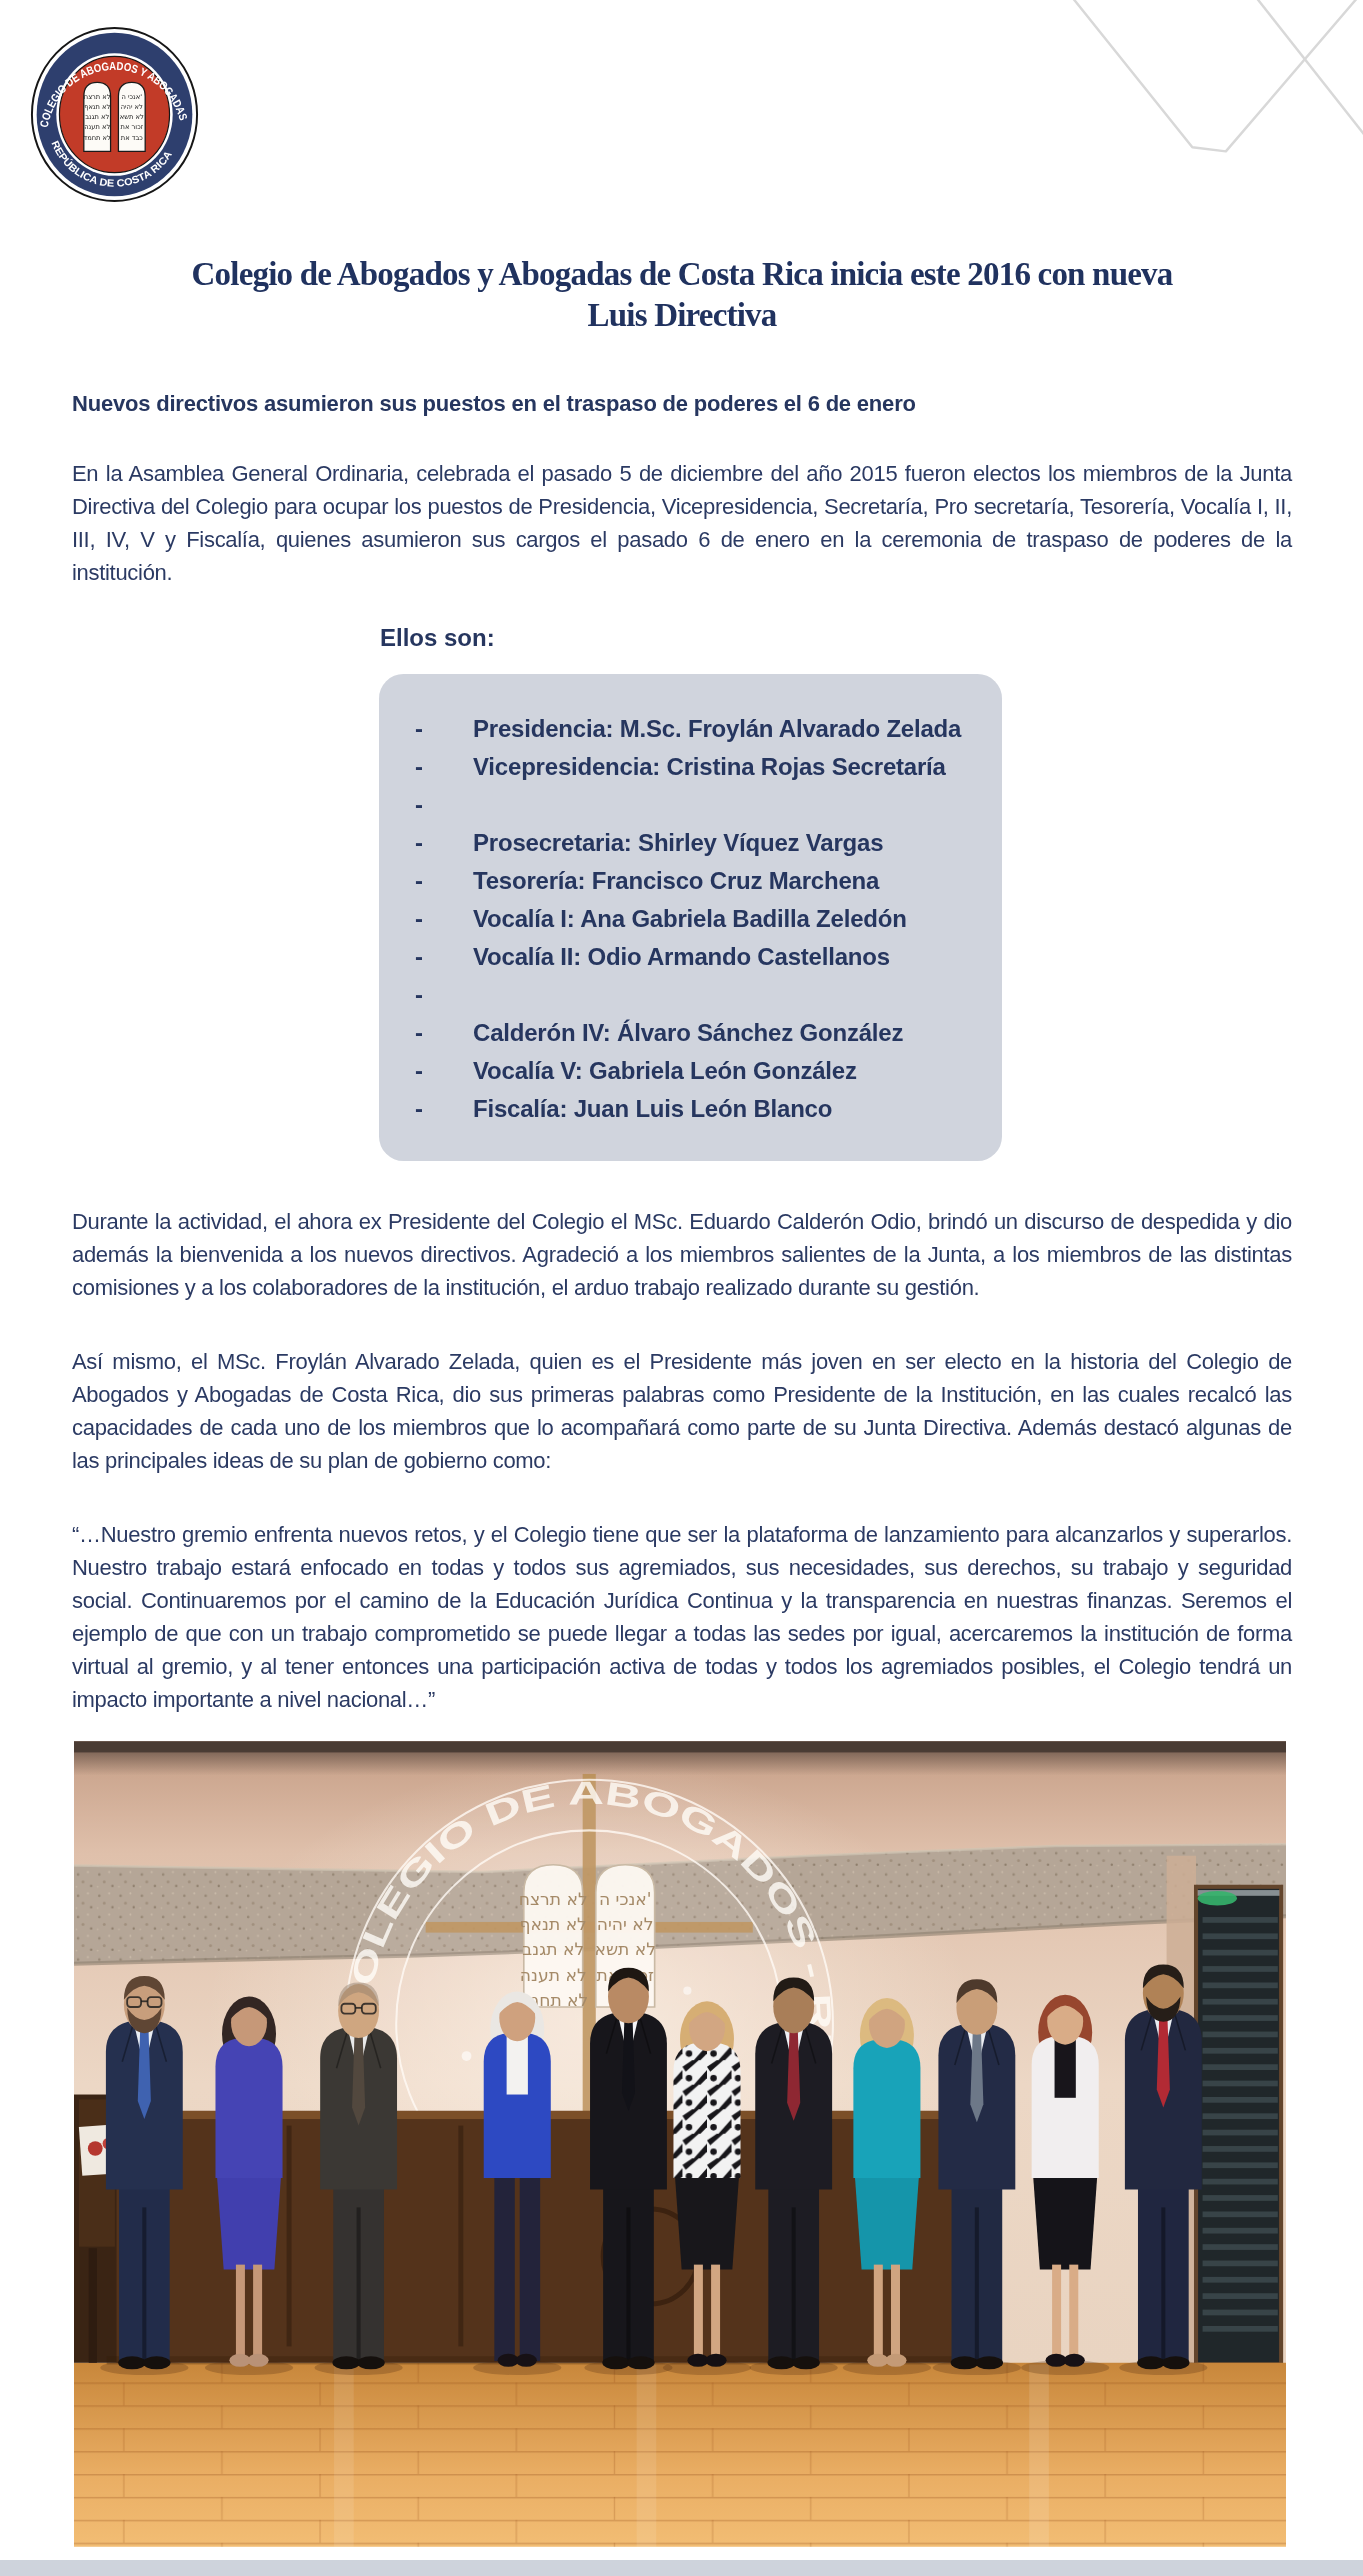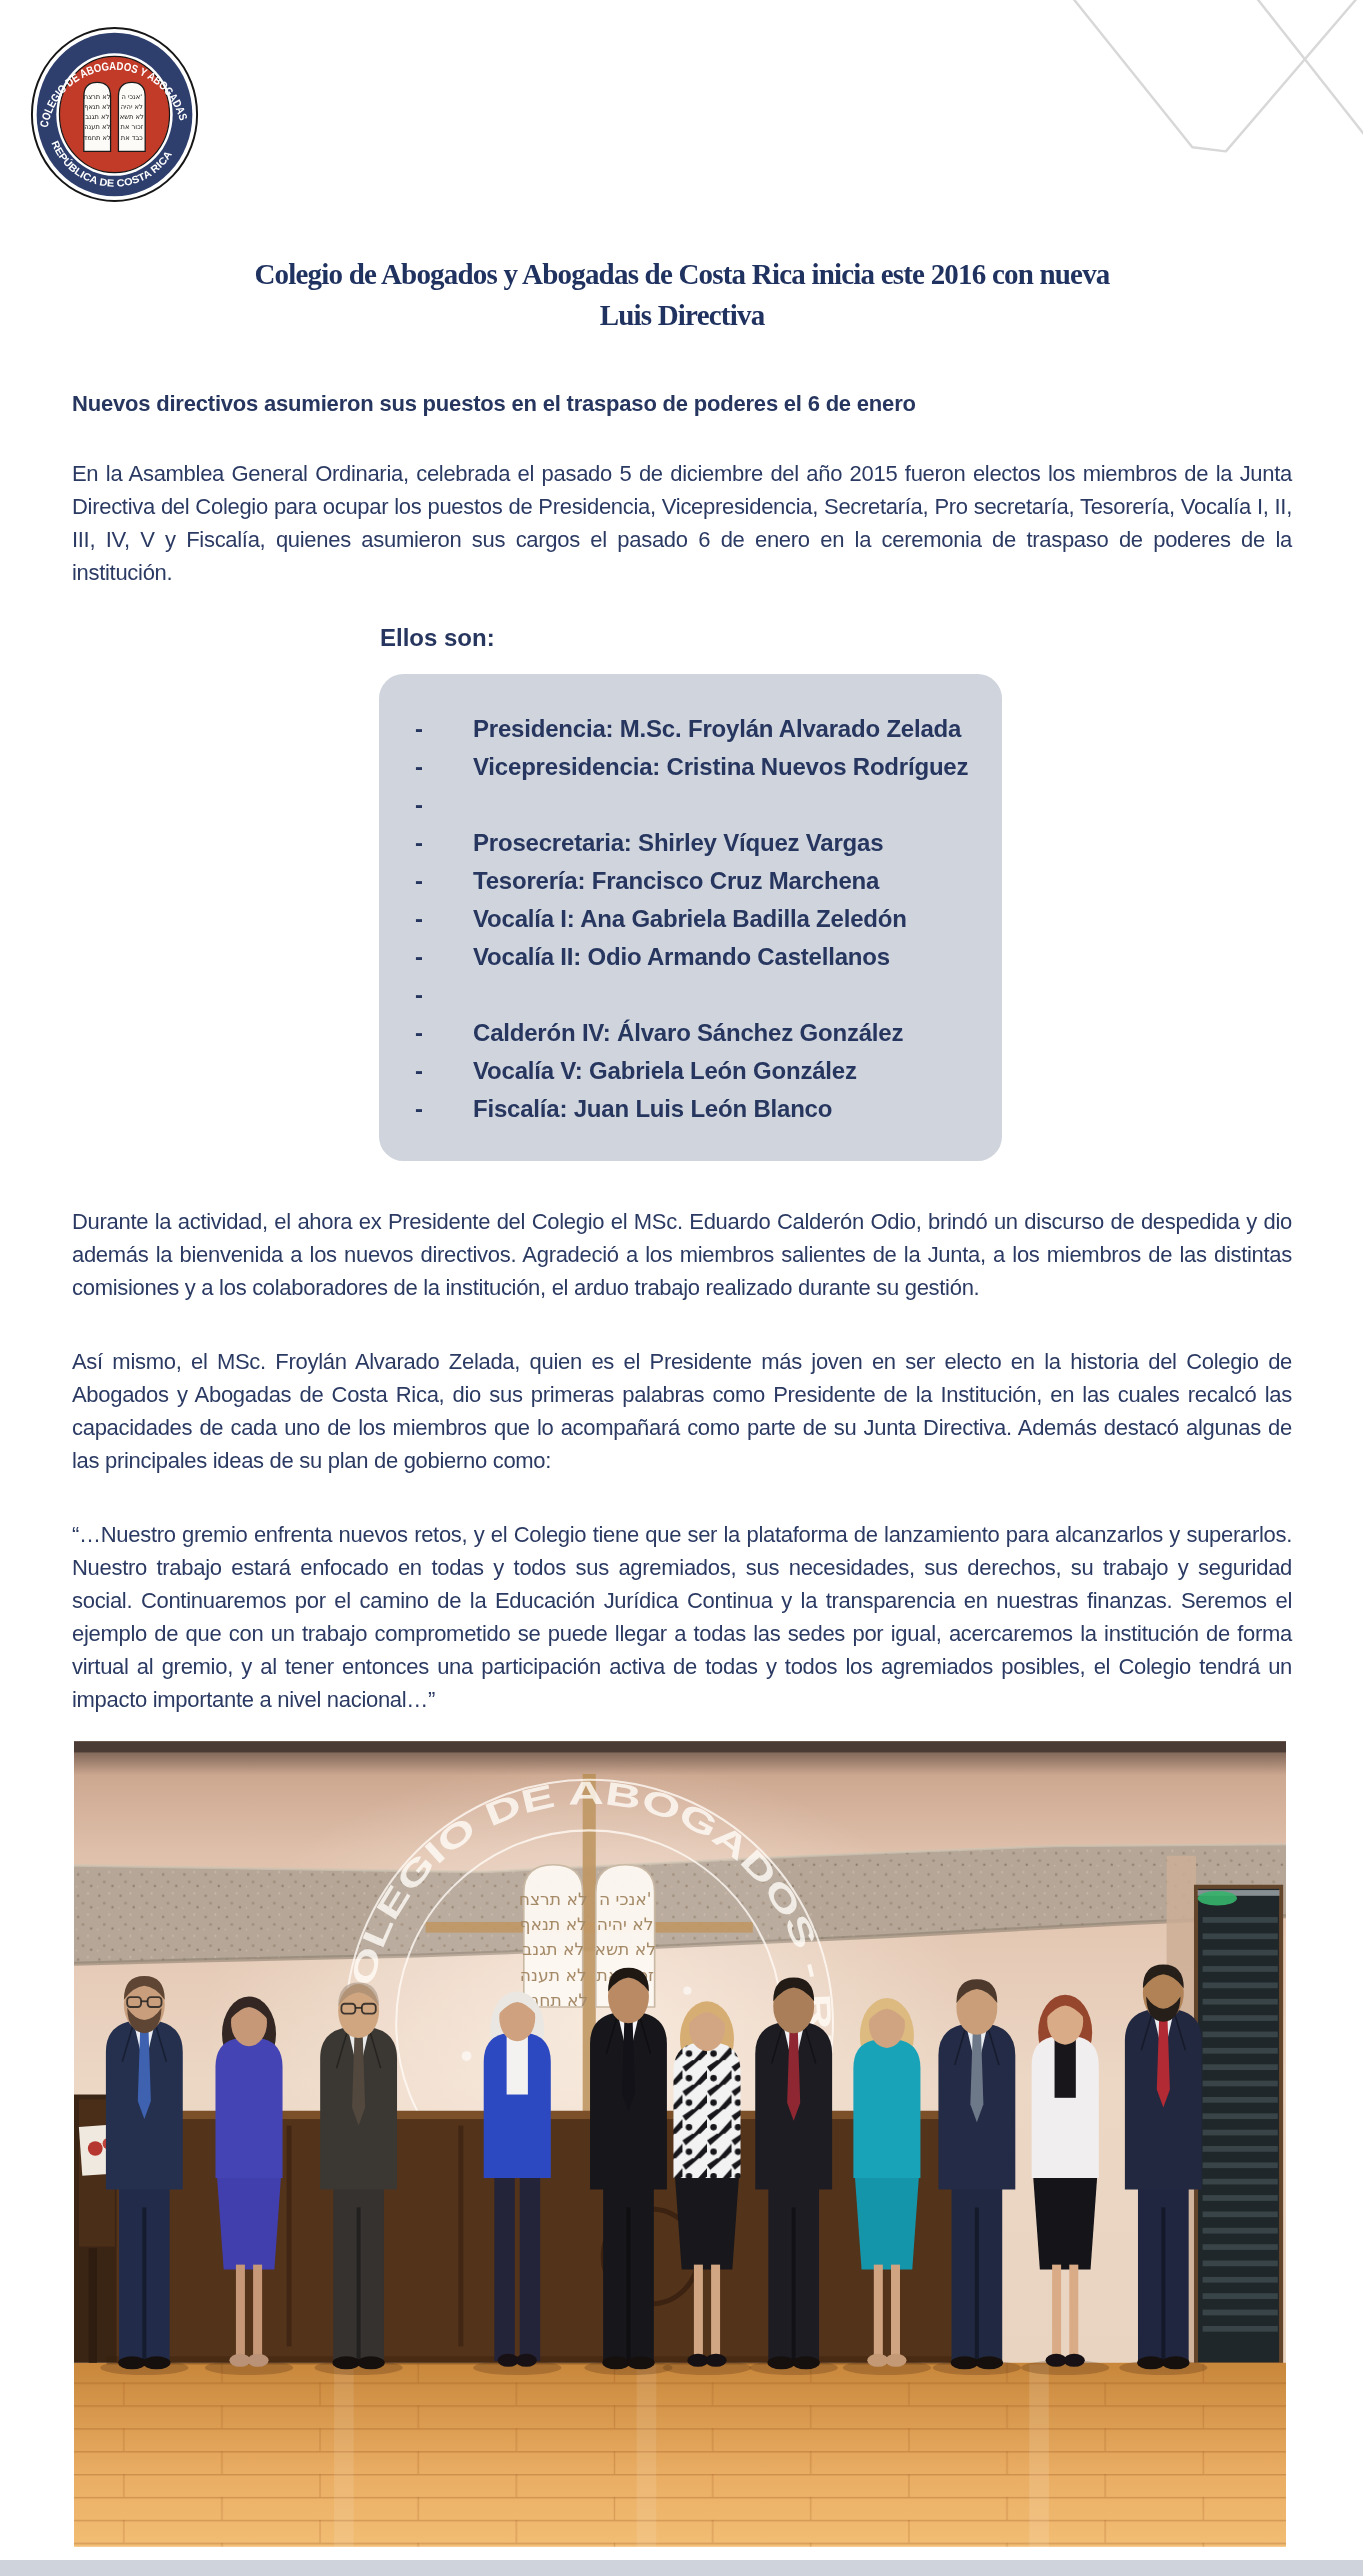--- a/index.html
+++ b/index.html
@@ -10,7 +10,7 @@
   .content{padding:0 72px;}
   .page-title{margin:0;padding-top:254px;text-align:center;
       font-family:"Liberation Serif","DejaVu Serif",serif;font-weight:bold;font-stretch:condensed;
-      font-size:29px;line-height:41px;letter-spacing:-0.8px;color:#20325f;}
+      font-size:33px;line-height:41px;letter-spacing:-0.8px;color:#20325f;}
   .subtitle{margin:52px 0 12px 0;font-size:22px;line-height:31px;font-weight:bold;letter-spacing:-0.2px;color:#26365f;}
   .para{margin:38px 0 0 0;font-size:22px;line-height:33px;letter-spacing:-0.3px;
         text-align:justify;color:#2b3a63;}

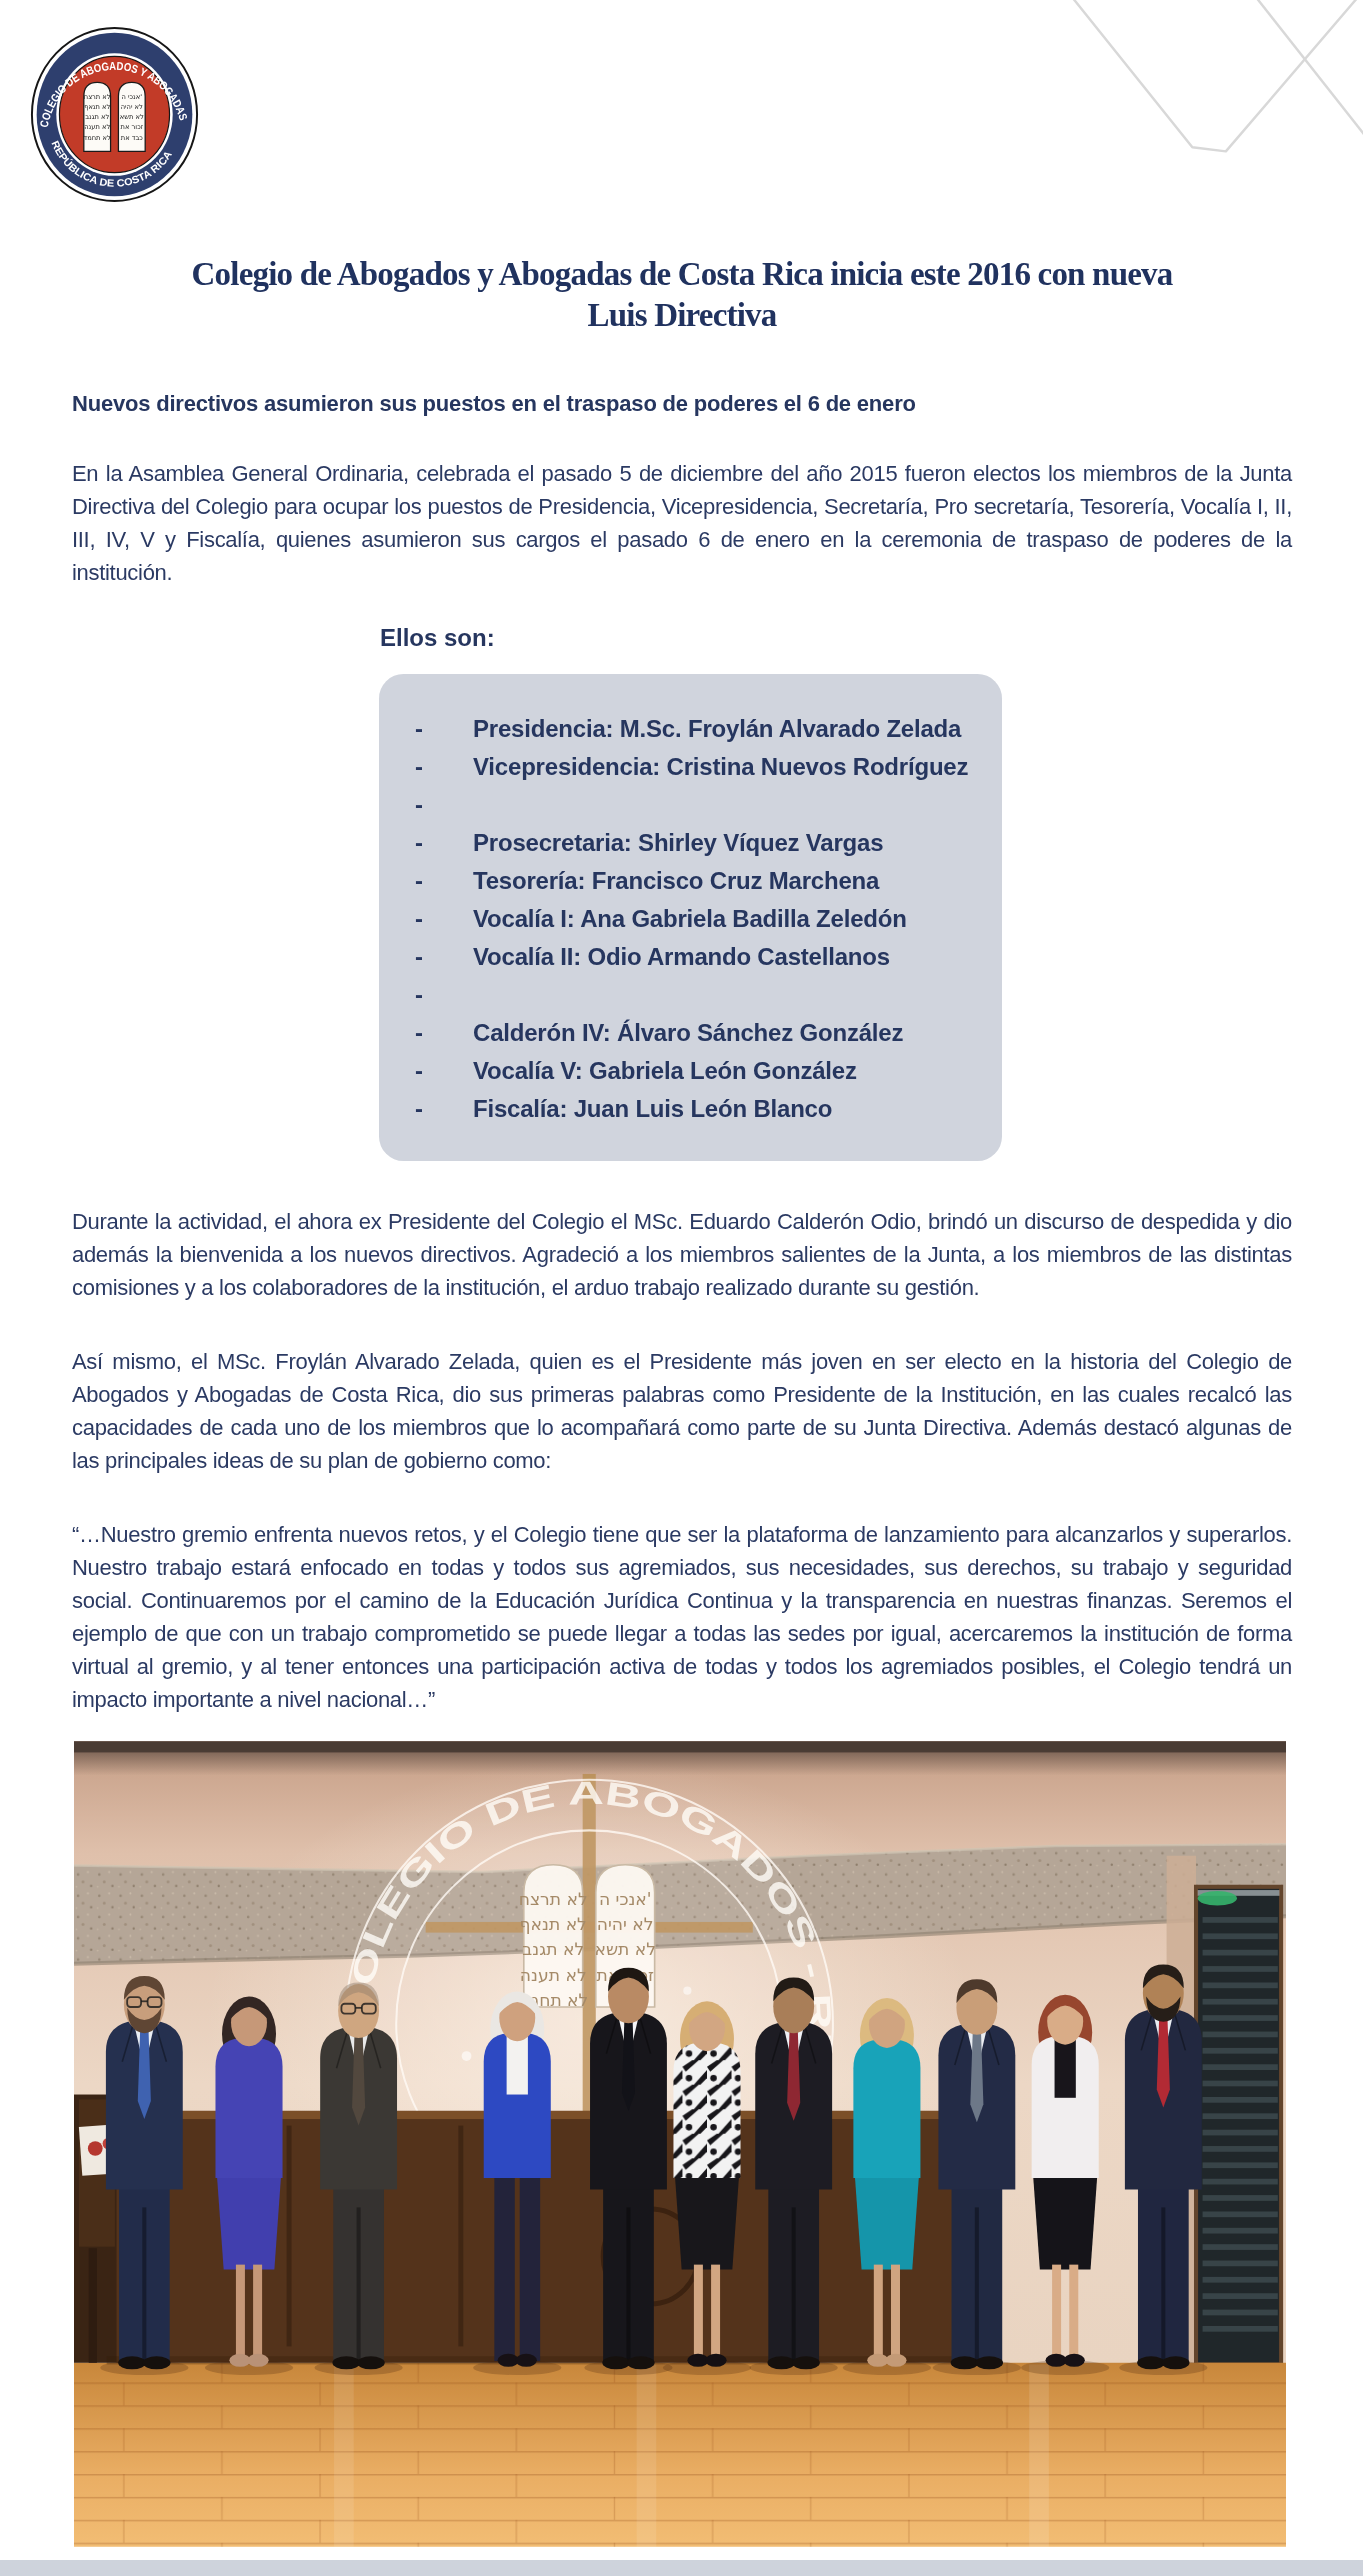--- a/index.html
+++ b/index.html
@@ -90,7 +90,7 @@
 
           <li class="roster-item">
             <span class="roster-dash">-</span>
-            <span class="roster-text">Vicepresidencia: Cristina Nuevos Rodríguez</span>
+            <span class="roster-text">Vicepresidencia: Cristina Rojas Secretaría</span>
           </li>
 
           <li class="roster-item">

